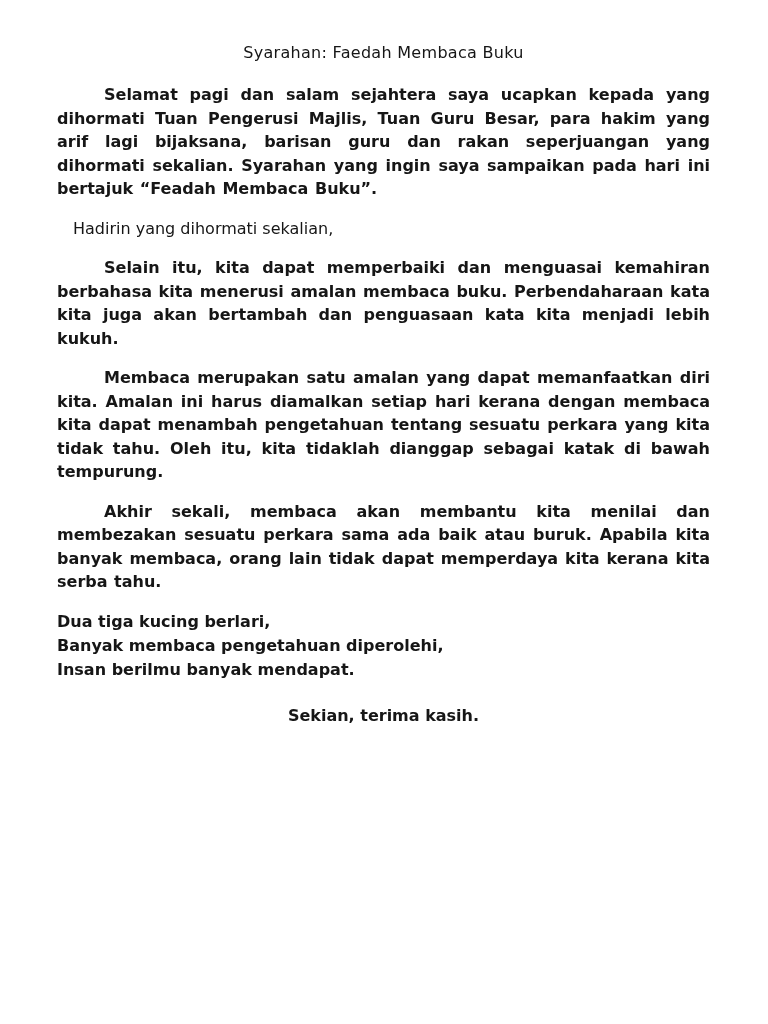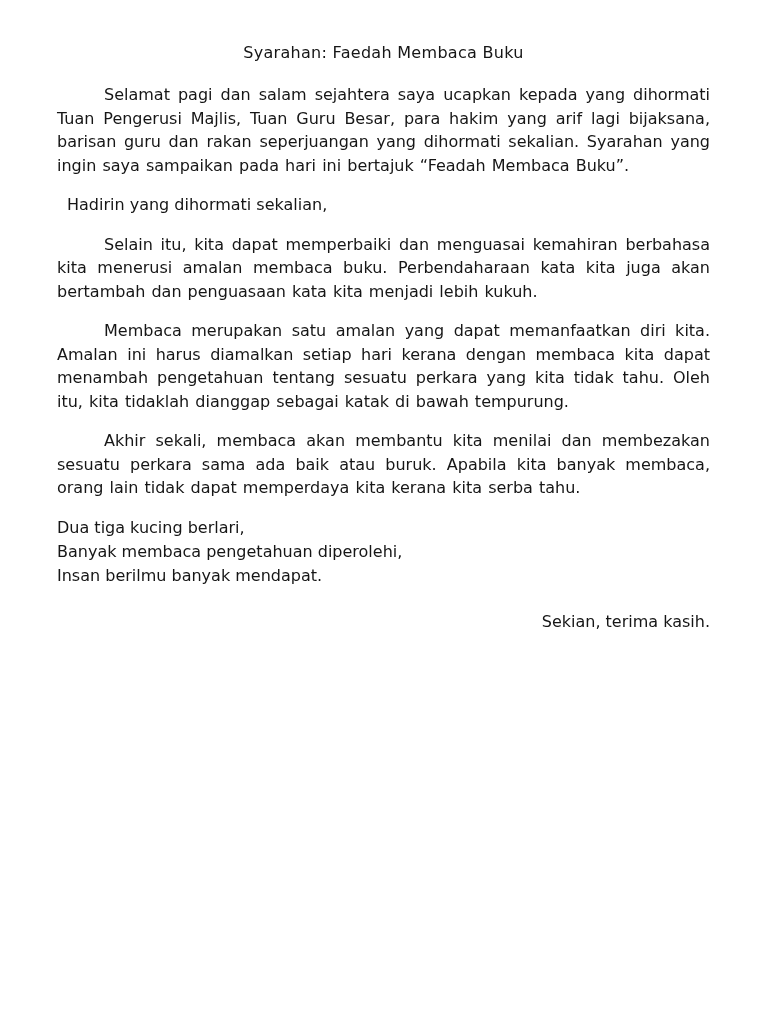--- a/index.html
+++ b/index.html
@@ -37,6 +37,7 @@
     text-align-last: left;
     text-indent: 47px;
     word-spacing: 1px;
+    font-weight: bold;
   }
   .salutation {
     font-size: 16px;

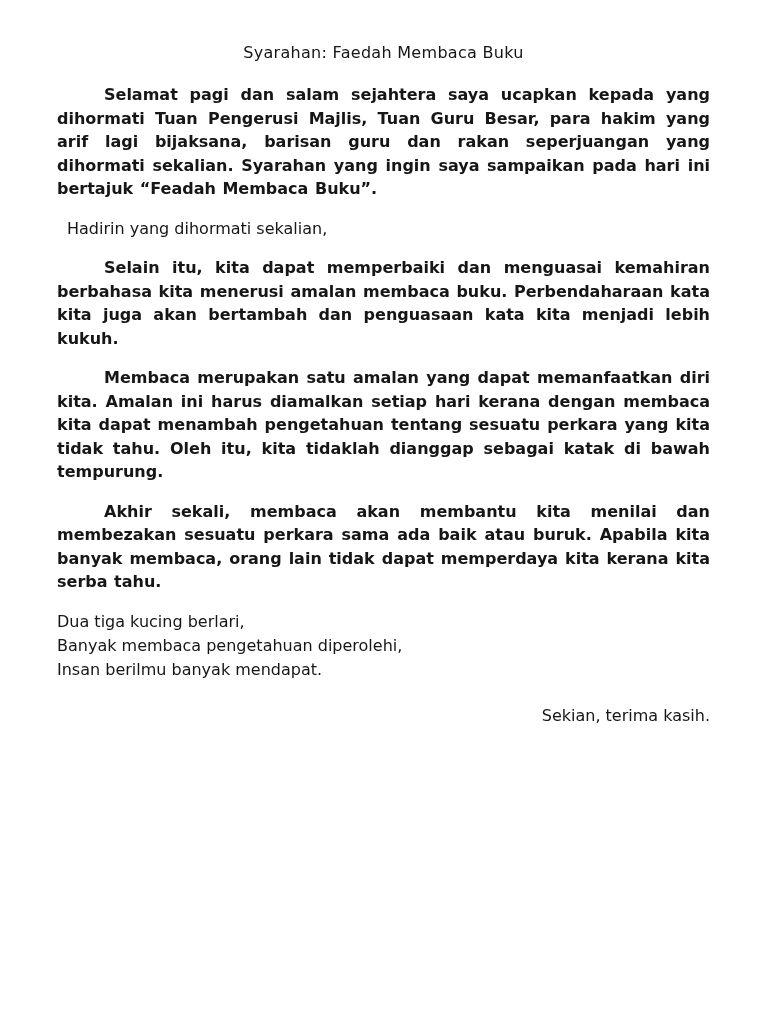--- a/index.html
+++ b/index.html
@@ -42,7 +42,7 @@
   .salutation {
     font-size: 16px;
     line-height: 23.5px;
-    margin: 0 0 16px 10px;
+    margin: 0 0 16px 16px;
     text-align: left;
     text-indent: 0;
   }

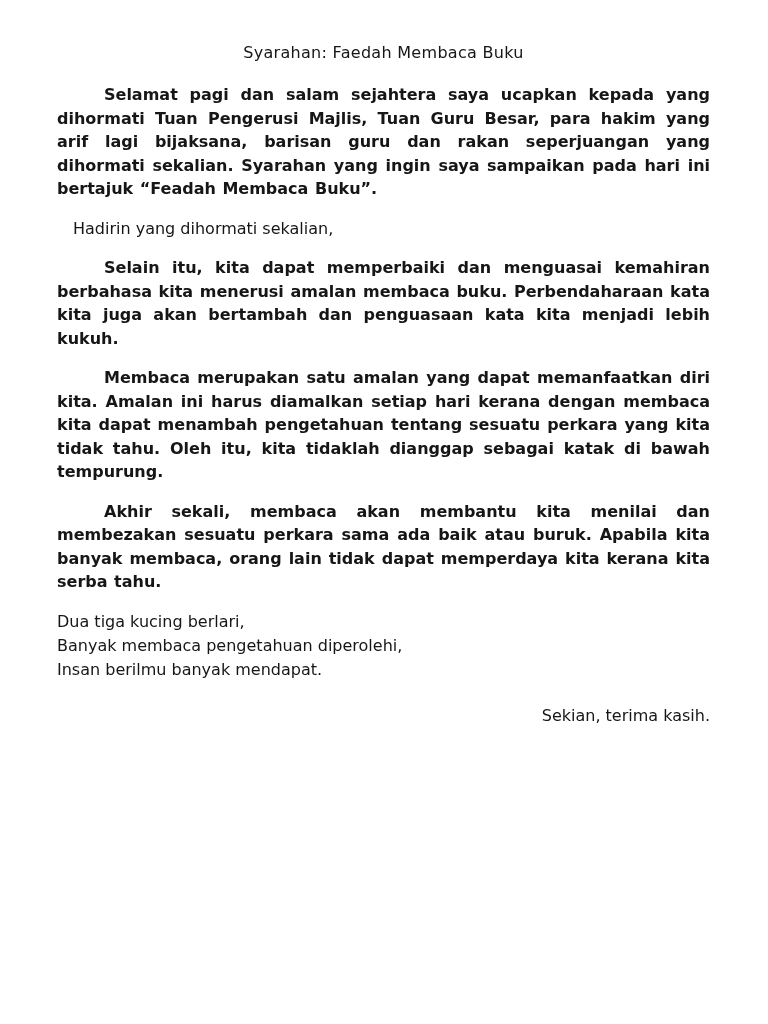--- a/index.html
+++ b/index.html
@@ -48,6 +48,7 @@
   }
   .pantun {
     margin: 0;
+    font-weight: bold;
   }
   .pantun-line {
     font-size: 16px;

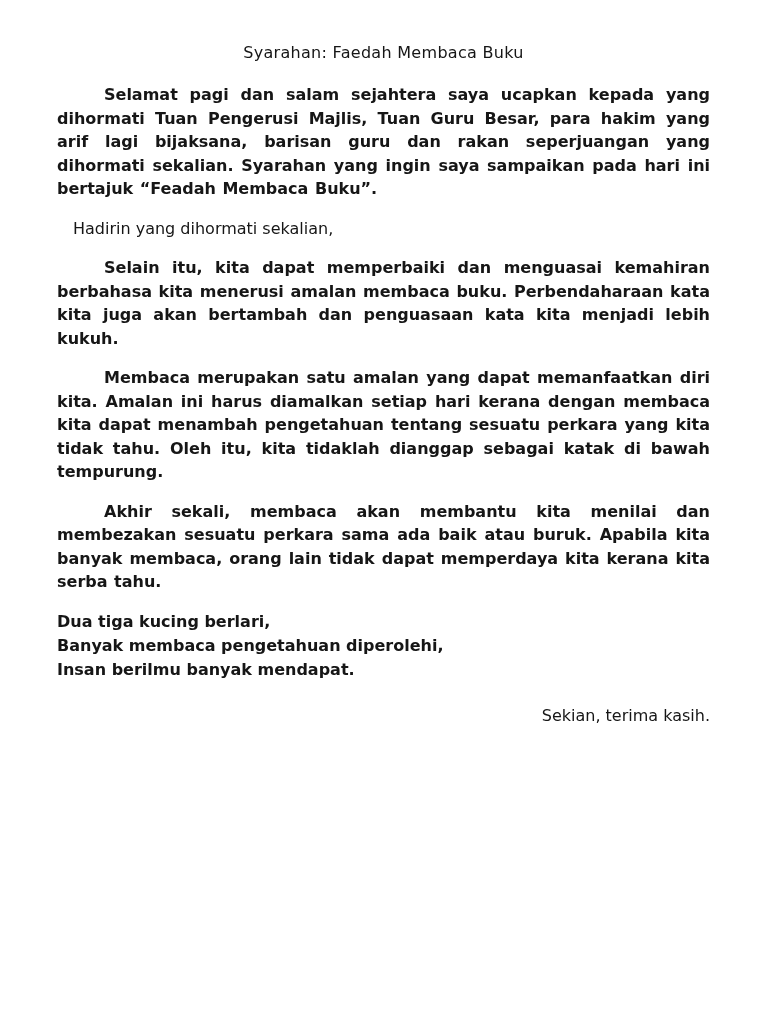--- a/index.html
+++ b/index.html
@@ -59,7 +59,8 @@
     font-size: 16px;
     line-height: 23.5px;
     margin: 22px 0 0 0;
-    text-align: right;
+    text-align: center;
+    font-weight: bold;
   }
 </style>
 </head>

